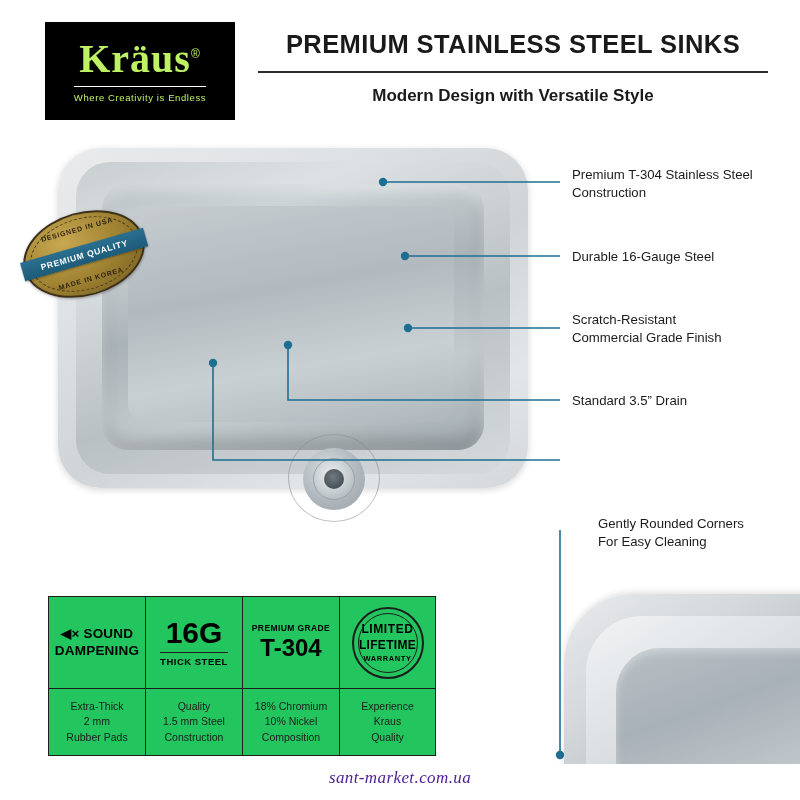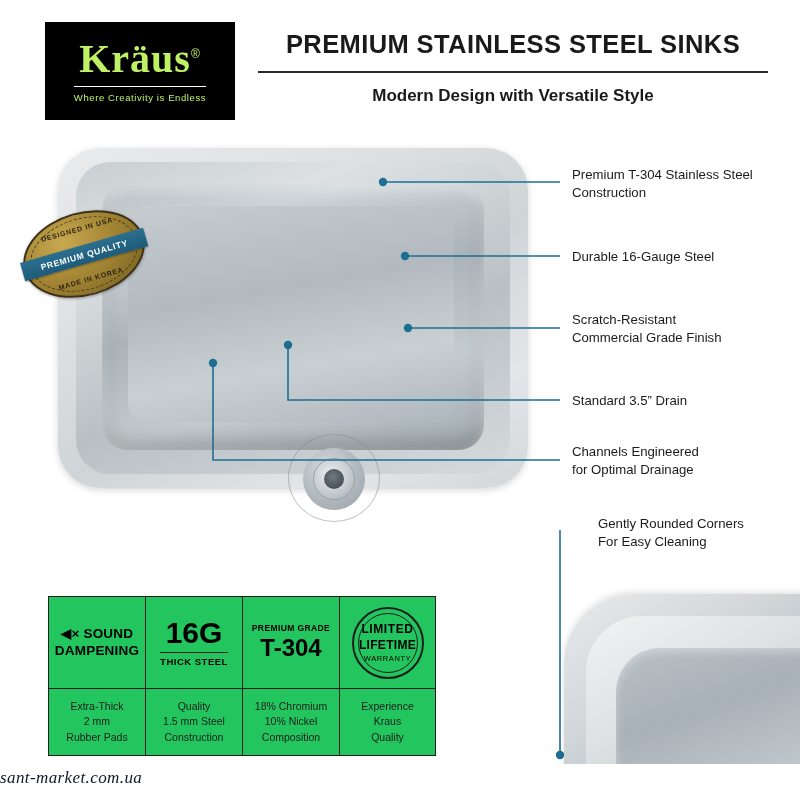--- a/index.html
+++ b/index.html
@@ -381,10 +381,6 @@
   <div class="callout" style="left:572px; top:392px;">
     <span>Standard 3.5” Drain</span>
   </div>
-  <div class="callout" style="left:572px; top:443px;">
-    <span>Channels Engineered</span>
-    <span>for Optimal Drainage</span>
-  </div>
   <div class="callout" style="left:572px; top:515px;margin-left:26px;">
     <span>Gently Rounded Corners</span>
     <span>For Easy Cleaning</span>

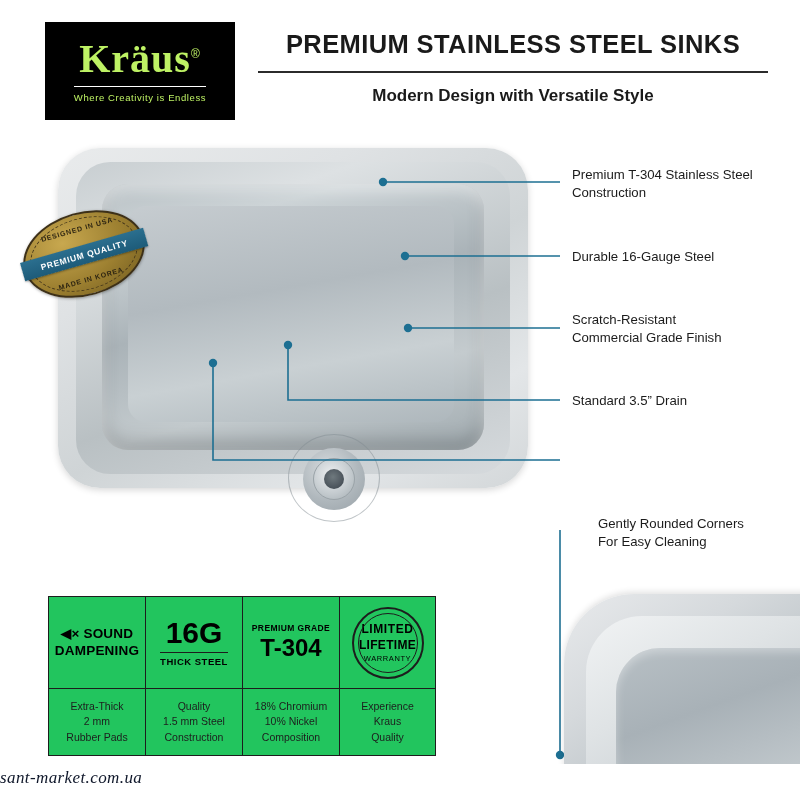--- a/index.html
+++ b/index.html
@@ -265,7 +265,7 @@
   }
   .seal-l { font-size: 12px; font-weight: bold; letter-spacing: .6px; }
   .seal-m { font-size: 12px; font-weight: bold; letter-spacing: .3px; margin: 2px 0; }
-  .seal-w { font-size: 7.5px; font-weight: normal; letter-spacing: .6px; }
+  .seal-w { font-size: 7.5px; font-weight: bold; letter-spacing: .6px; }
 
   
   .corner-photo {

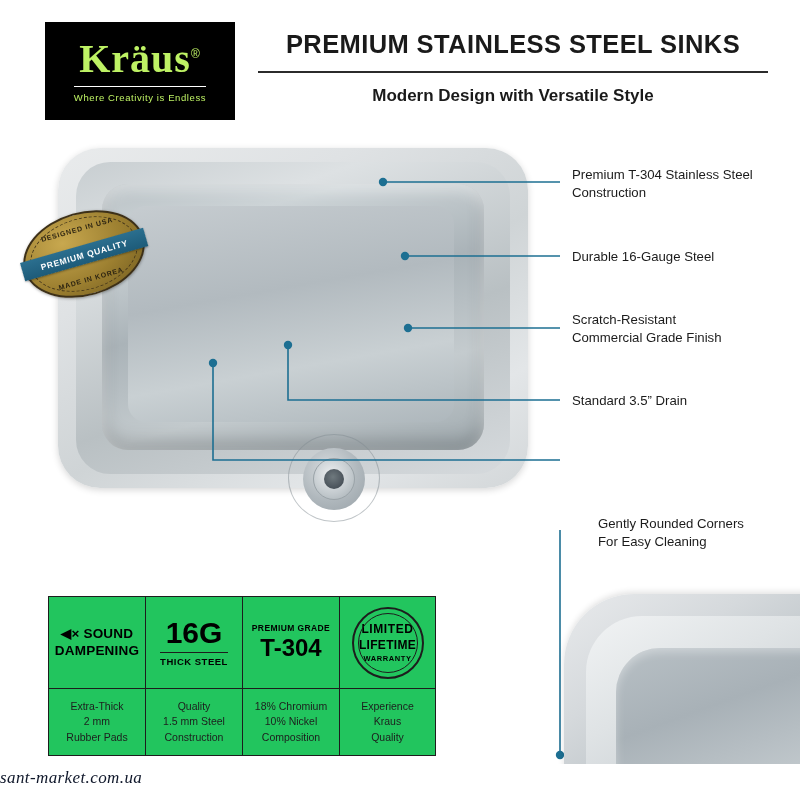--- a/index.html
+++ b/index.html
@@ -303,10 +303,11 @@
     position: absolute;
     left: 0; bottom: 12px;
     width: 800px;
+    text-align: center;
     font-family: "Liberation Serif", serif;
     font-size: 17px;
     font-style: italic;
-    color: #0f172a;
+    color: #4c1d95;
     letter-spacing: .4px;
   }
 </style>

